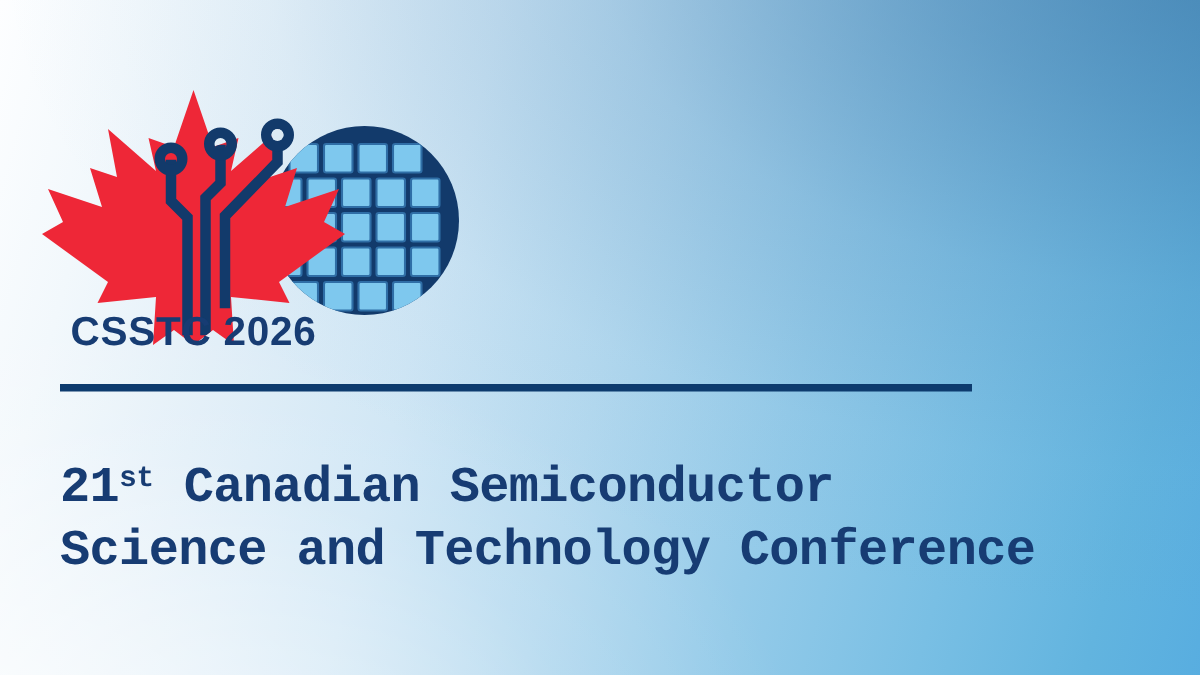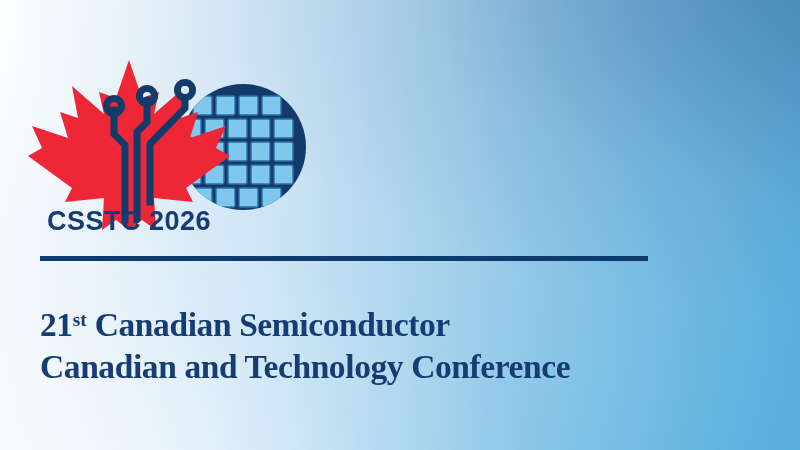--- a/index.html
+++ b/index.html
@@ -81,7 +81,7 @@
     top: 277px;
     width: 660px;
     color: #173c73;
-    font-family: Liberation Serif, serif;
+    font-family: Liberation Mono, monospace;
     font-weight: bold;
     font-size: 33.5px;
     line-height: 41px;

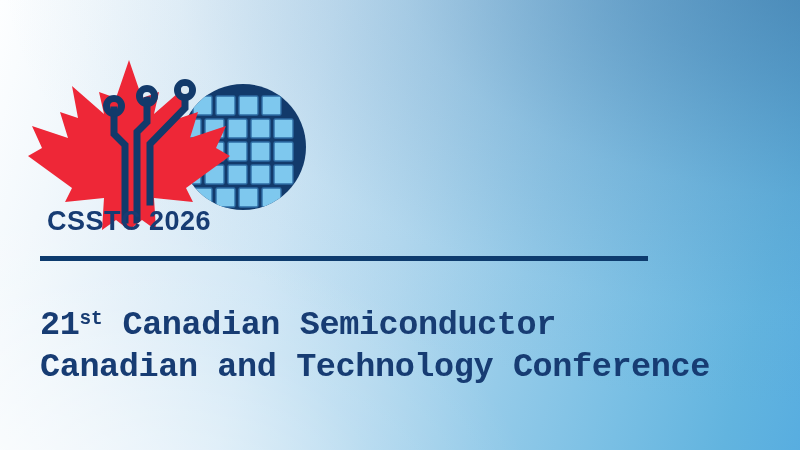--- a/index.html
+++ b/index.html
@@ -190,7 +190,7 @@
 
   <h1 class="title">
     <span class="title-line"><span>21</span><sup class="ord">st</sup><span> Canadian Semiconductor</span></span>
-    <span class="title-line">Canadian and Technology Conference</span>
+    <span class="title-line">Science and Technology Conference</span>
   </h1>
 
 </div>

